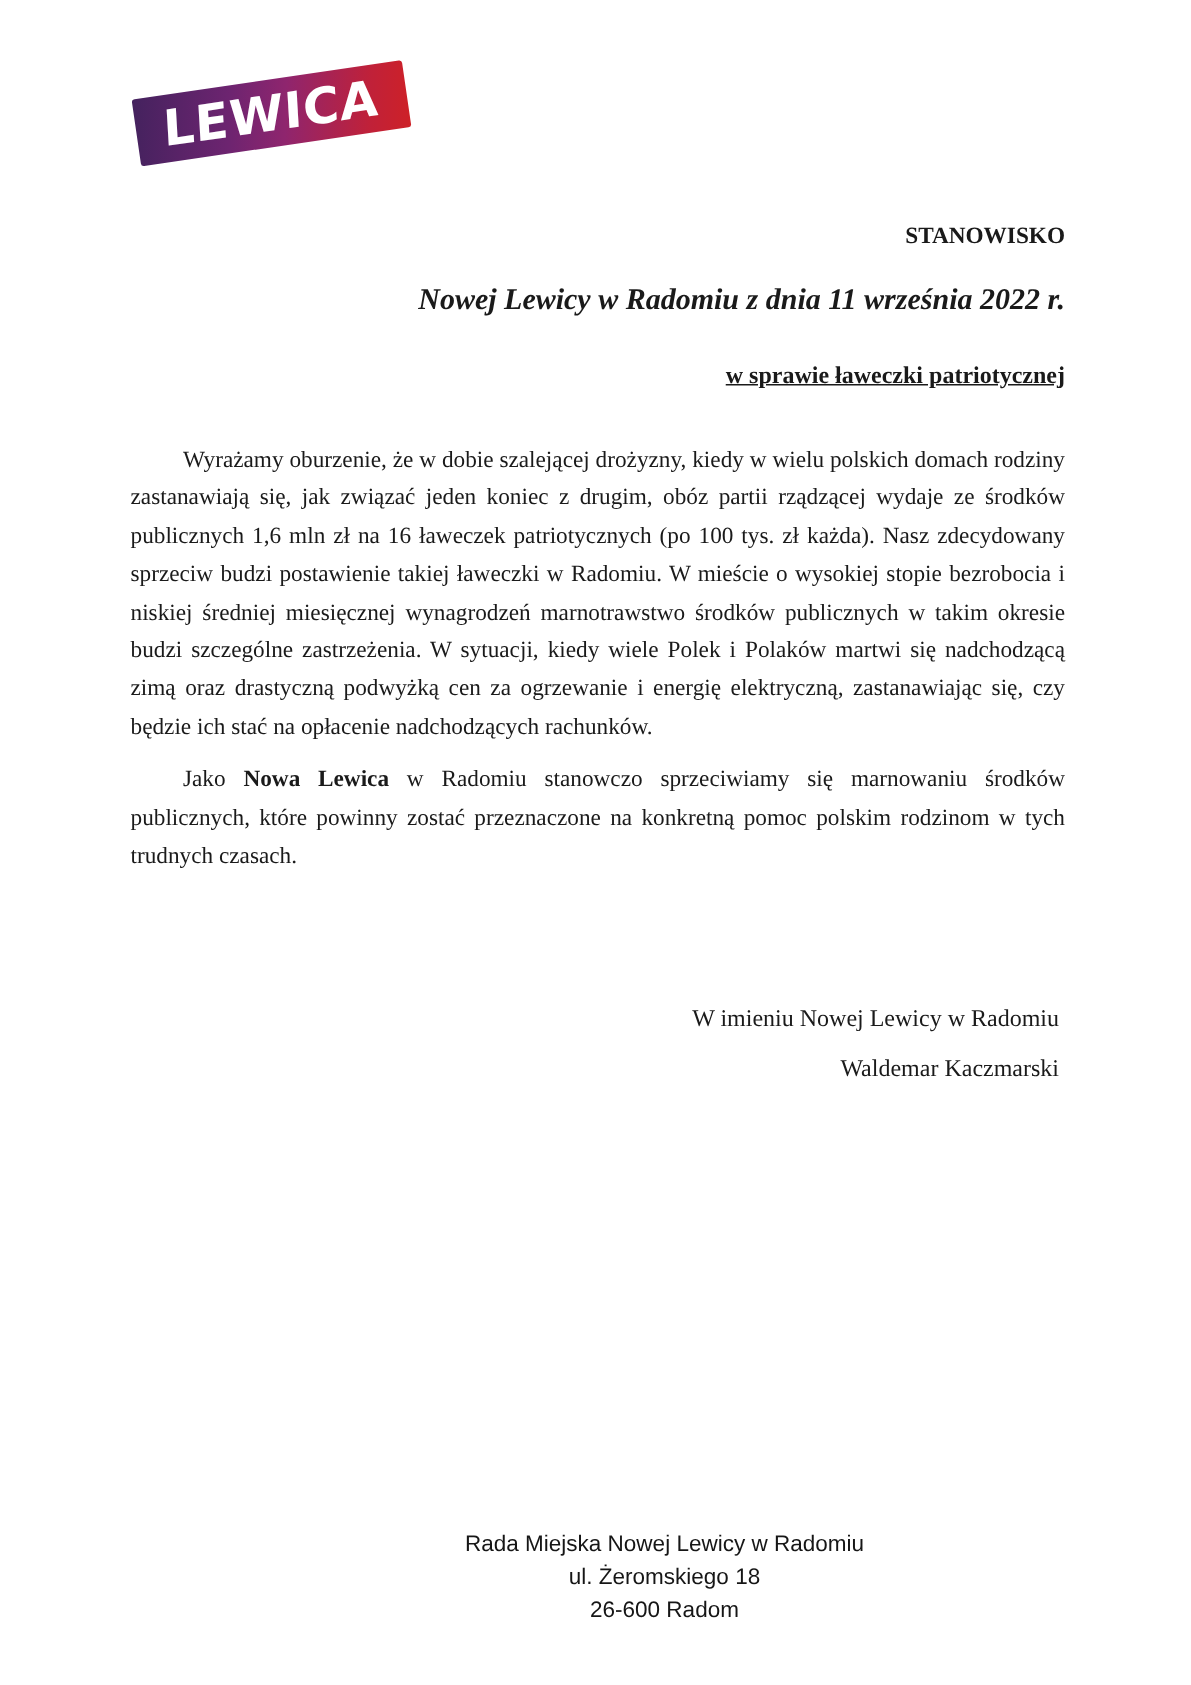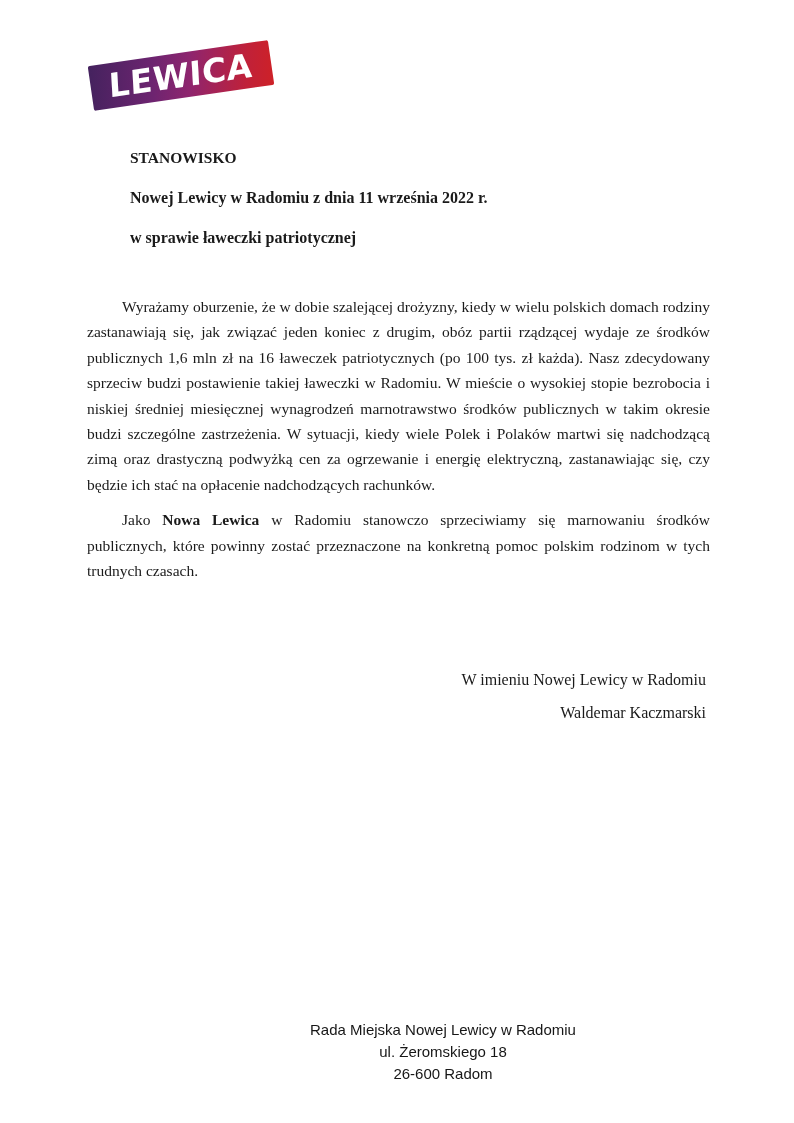--- a/index.html
+++ b/index.html
@@ -49,7 +49,7 @@
     width: 623px;
     padding-left: 43px;
     box-sizing: border-box;
-    text-align: left;
+    text-align: right;
     font-weight: bold;
   }
   .h-title   { top: 149px; font-size: 15.5px; }

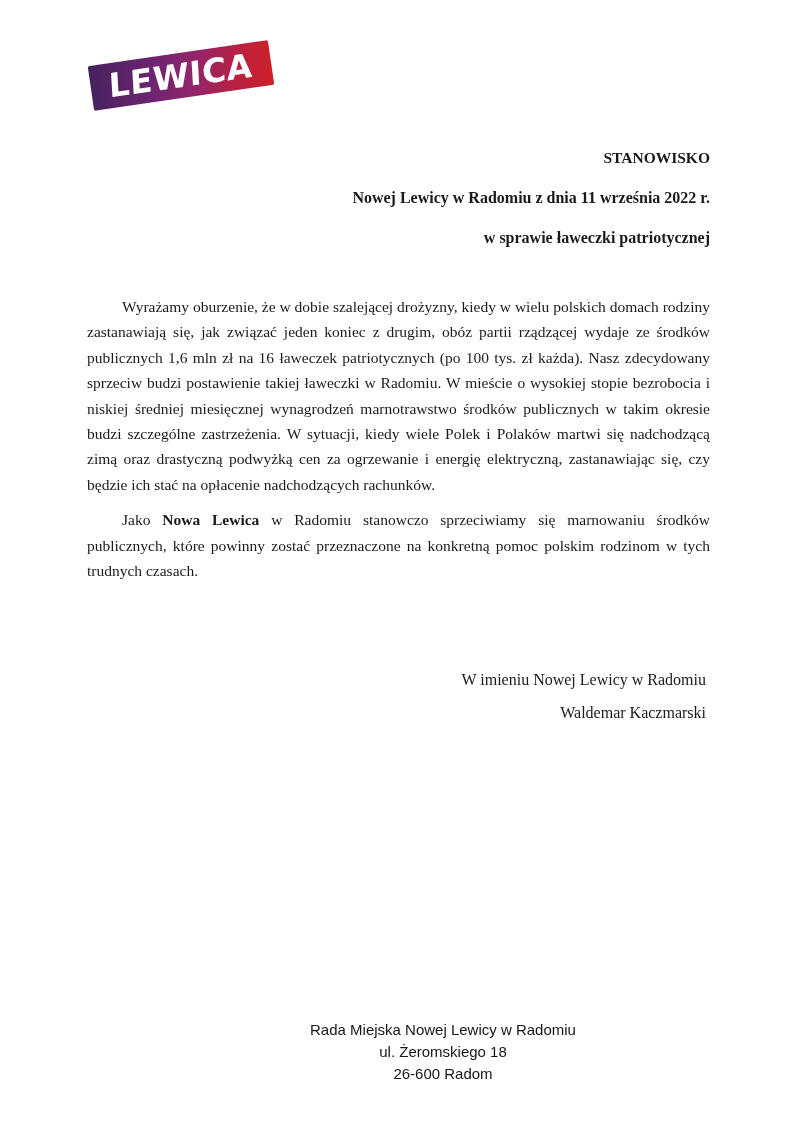--- a/index.html
+++ b/index.html
@@ -53,7 +53,7 @@
     font-weight: bold;
   }
   .h-title   { top: 149px; font-size: 15.5px; }
-  .h-sub1    { top: 189px; font-size: 16px; }
+  .h-sub1    { top: 189px; font-size: 20px; font-style: italic; }
   .h-sub2    { top: 229px; font-size: 16px; }
 
   

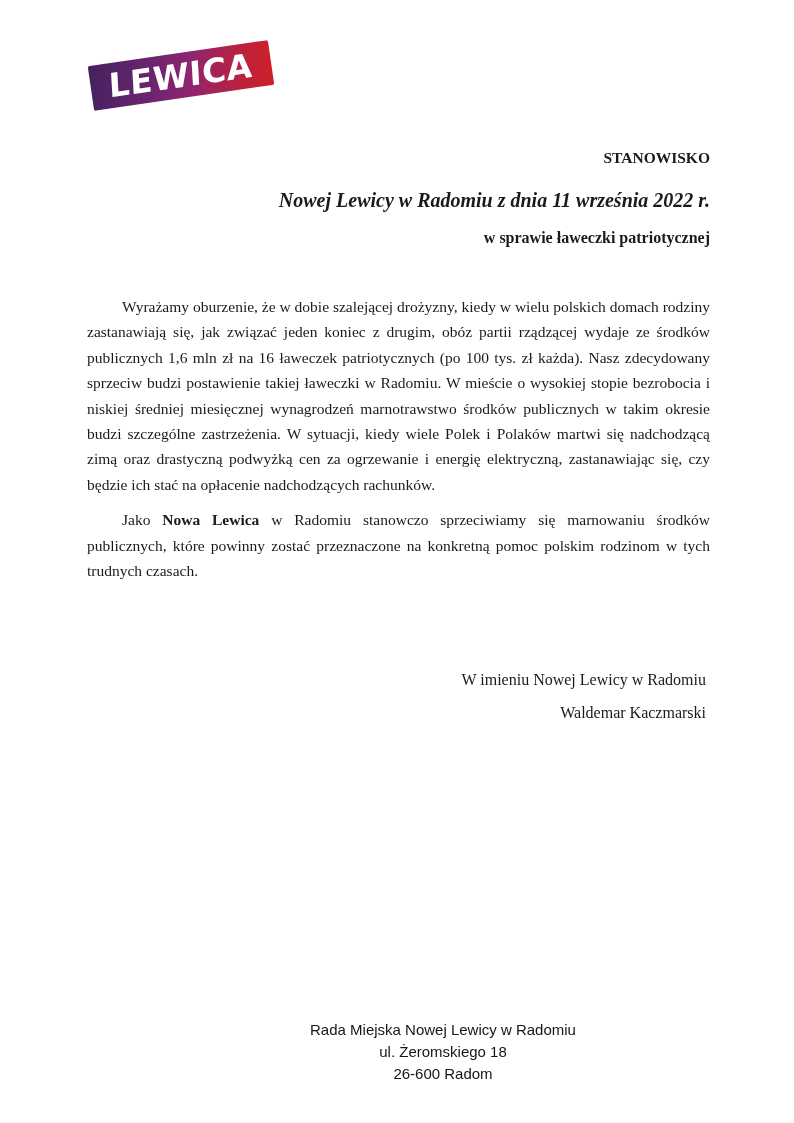--- a/index.html
+++ b/index.html
@@ -54,7 +54,7 @@
   }
   .h-title   { top: 149px; font-size: 15.5px; }
   .h-sub1    { top: 189px; font-size: 20px; font-style: italic; }
-  .h-sub2    { top: 229px; font-size: 16px; }
+  .h-sub2    { top: 242px; font-size: 16px; text-decoration: underline; }
 
   
   .body-text {

